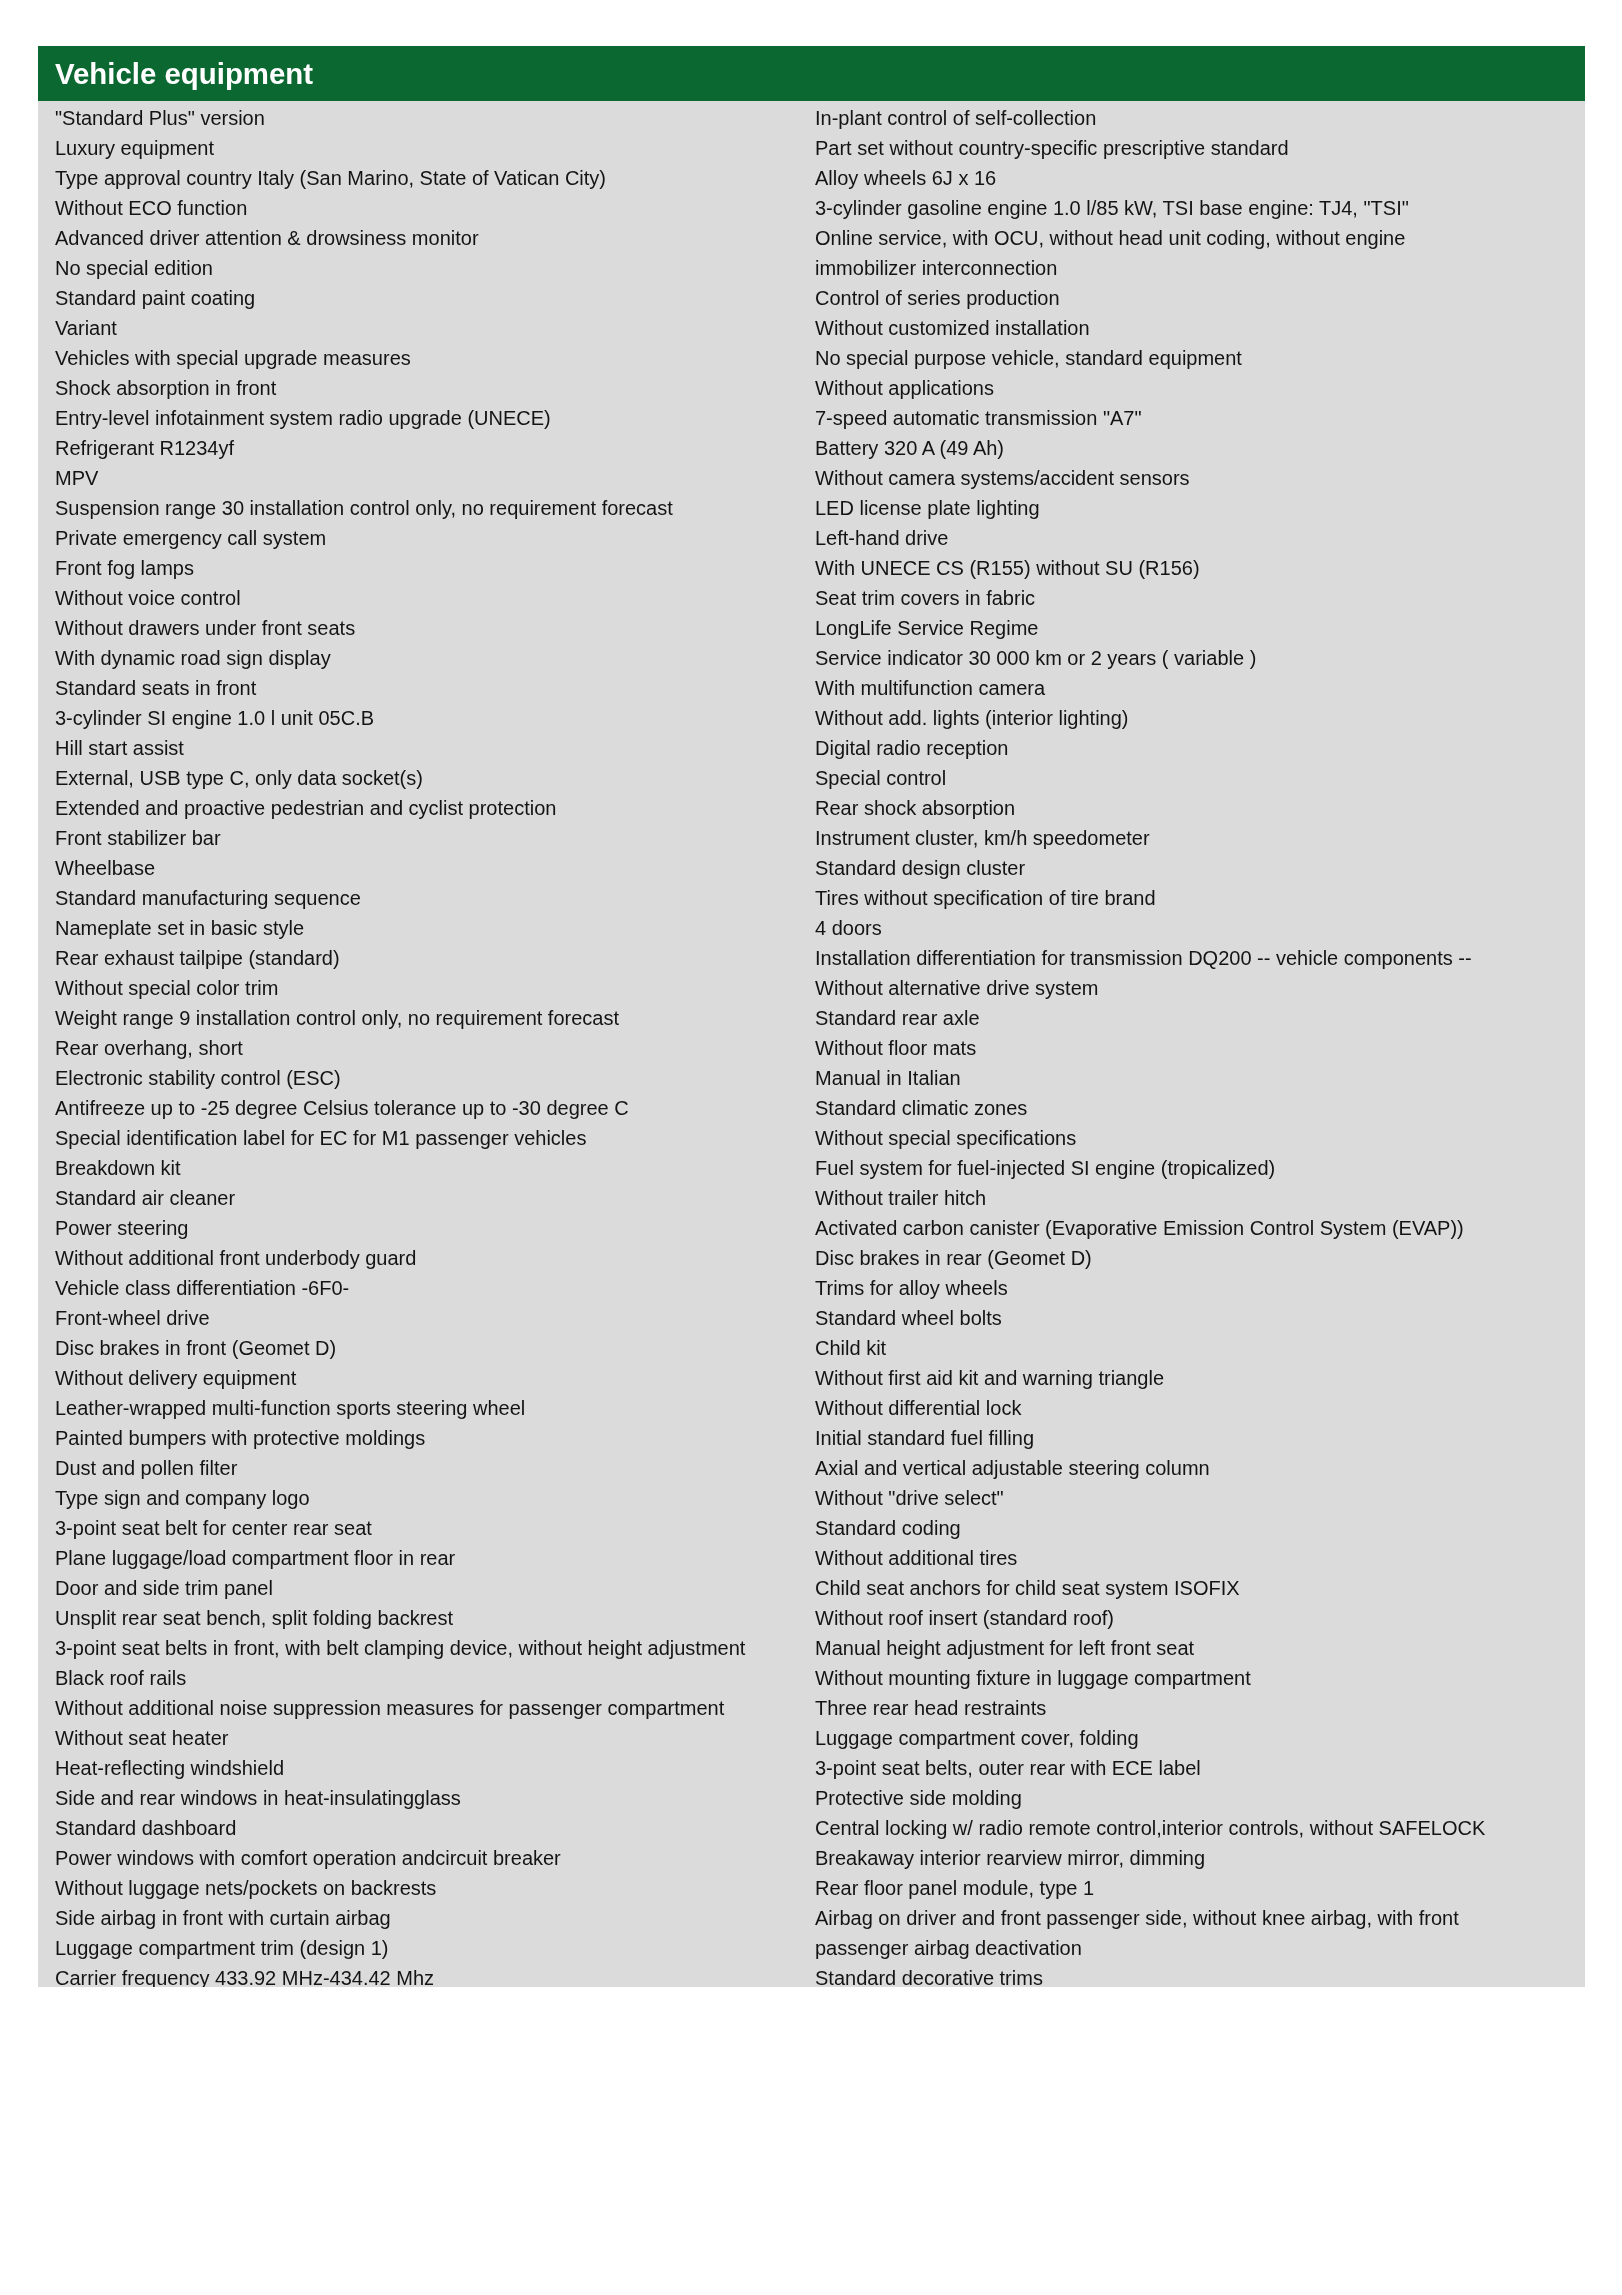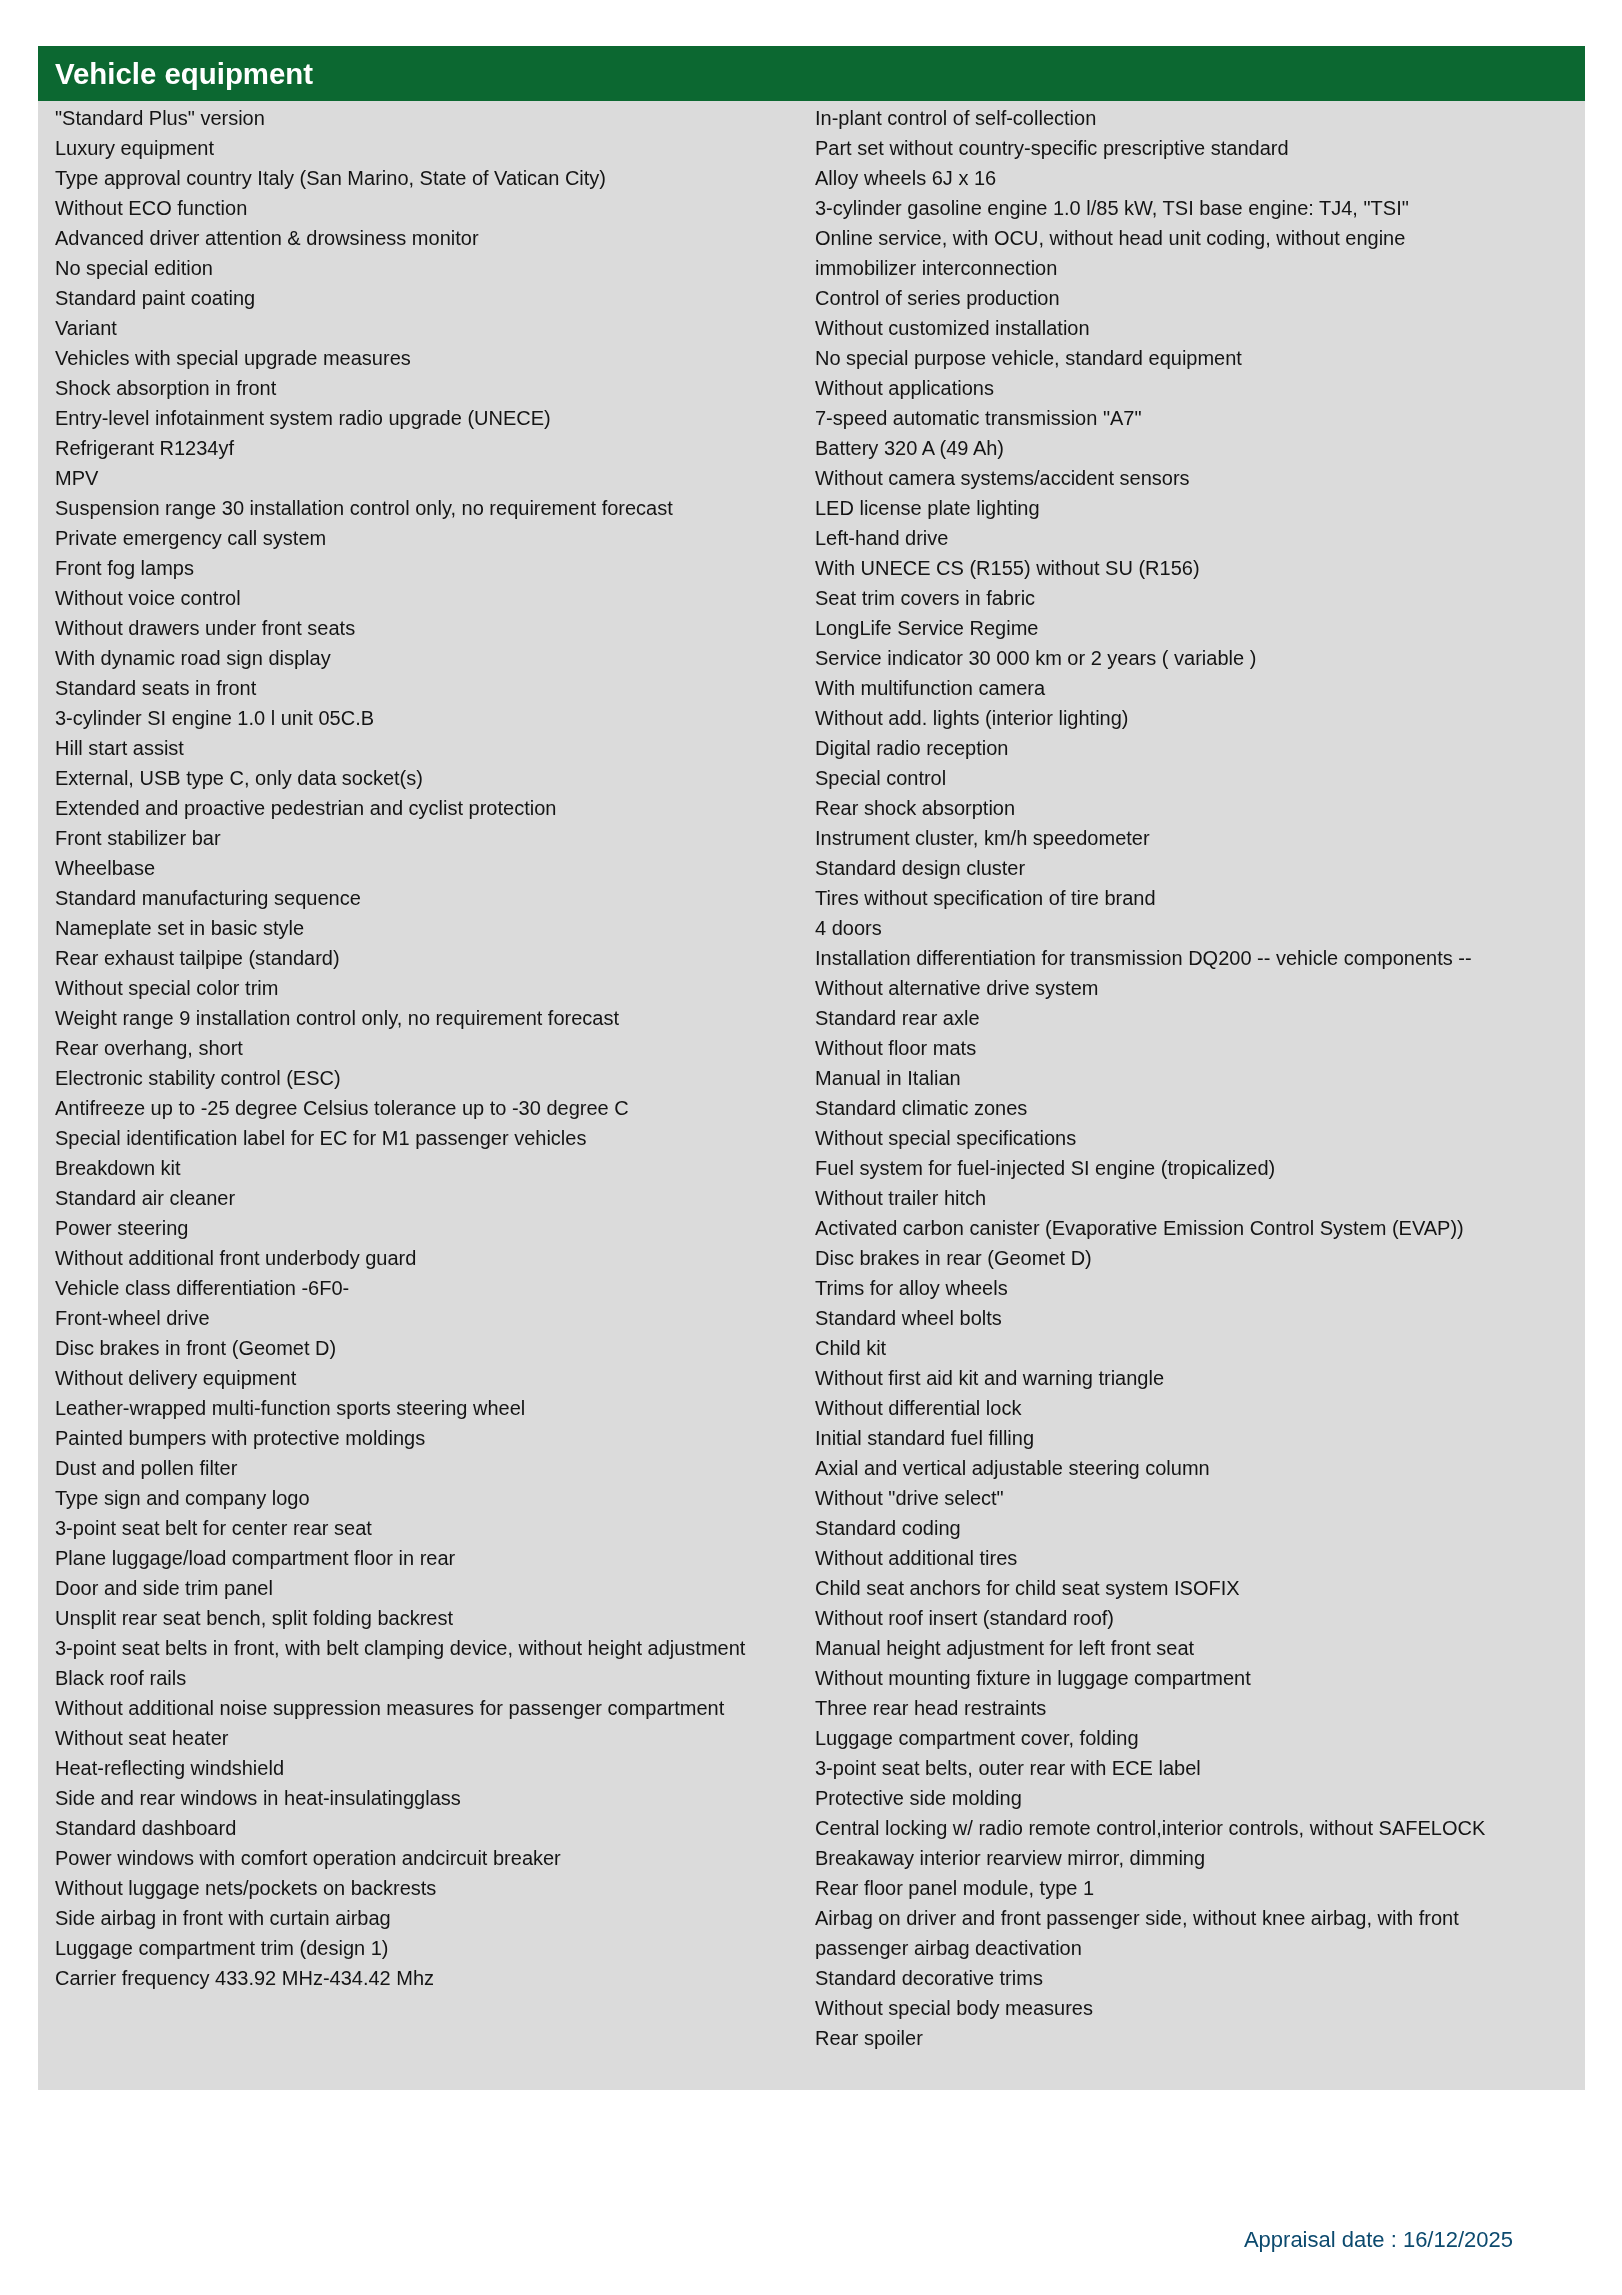--- a/index.html
+++ b/index.html
@@ -12,7 +12,7 @@
   .page{
     position:relative;
     width:1623px;
-    height:2295px;
+    height:1987px;
     background:#ffffff;
     font-family:"Liberation Sans", sans-serif;
     overflow:hidden;

